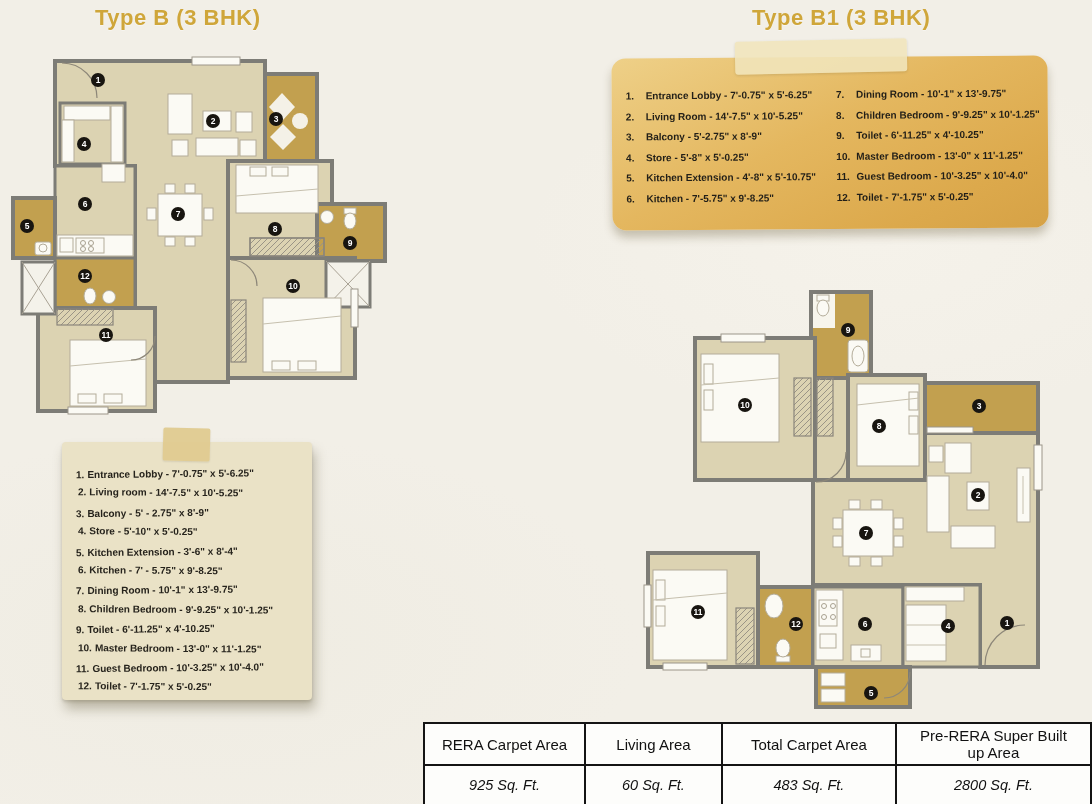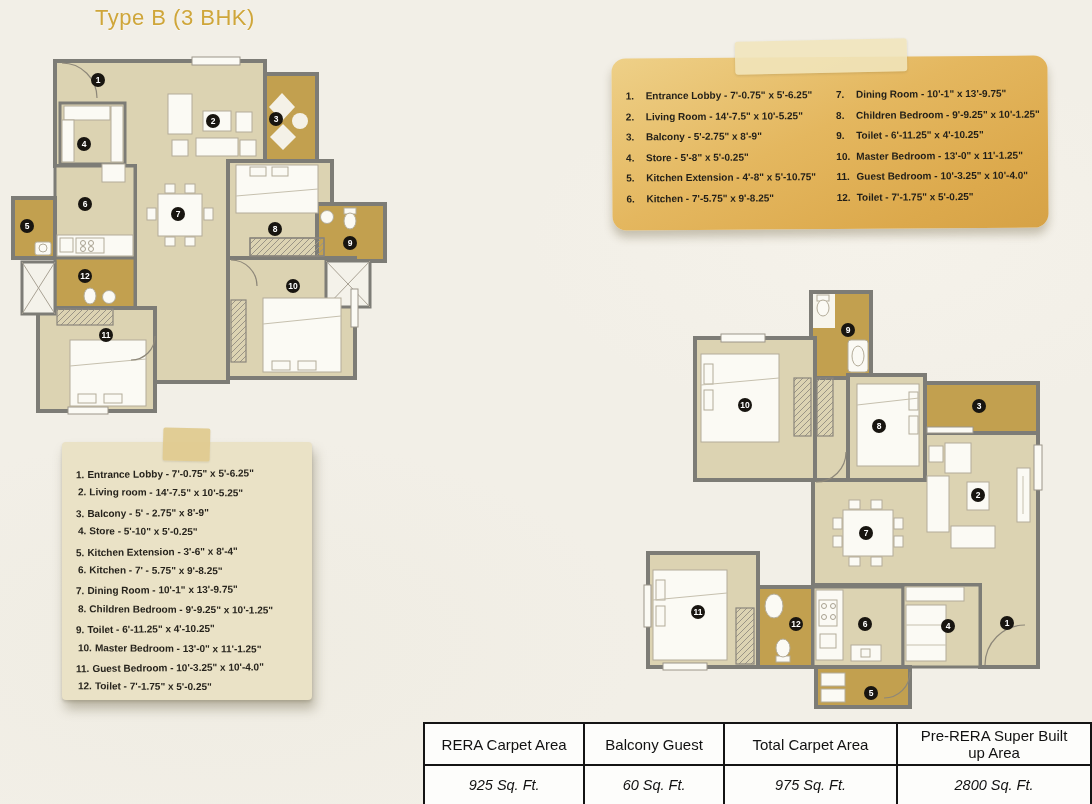--- a/index.html
+++ b/index.html
@@ -7,7 +7,7 @@
     background-image:radial-gradient(ellipse 600px 300px at 20% 80%, #efece2 0%, rgba(239,236,226,0) 70%),
                      radial-gradient(ellipse 500px 260px at 80% 30%, #f5f2ea 0%, rgba(245,242,234,0) 70%);
     font-family:"Liberation Sans",sans-serif;overflow:hidden;}
-  .title{position:absolute;font-weight:normal;font-size:22px;color:#cfa63a;letter-spacing:.5px;
+  .title{position:absolute;font-weight:bold;font-size:22px;color:#cfa63a;letter-spacing:.5px;
     text-shadow:0 1px 0 rgba(255,255,255,.4);}
   .title-b{left:95px;top:5px;}
   .title-b1{left:752px;top:5px;}

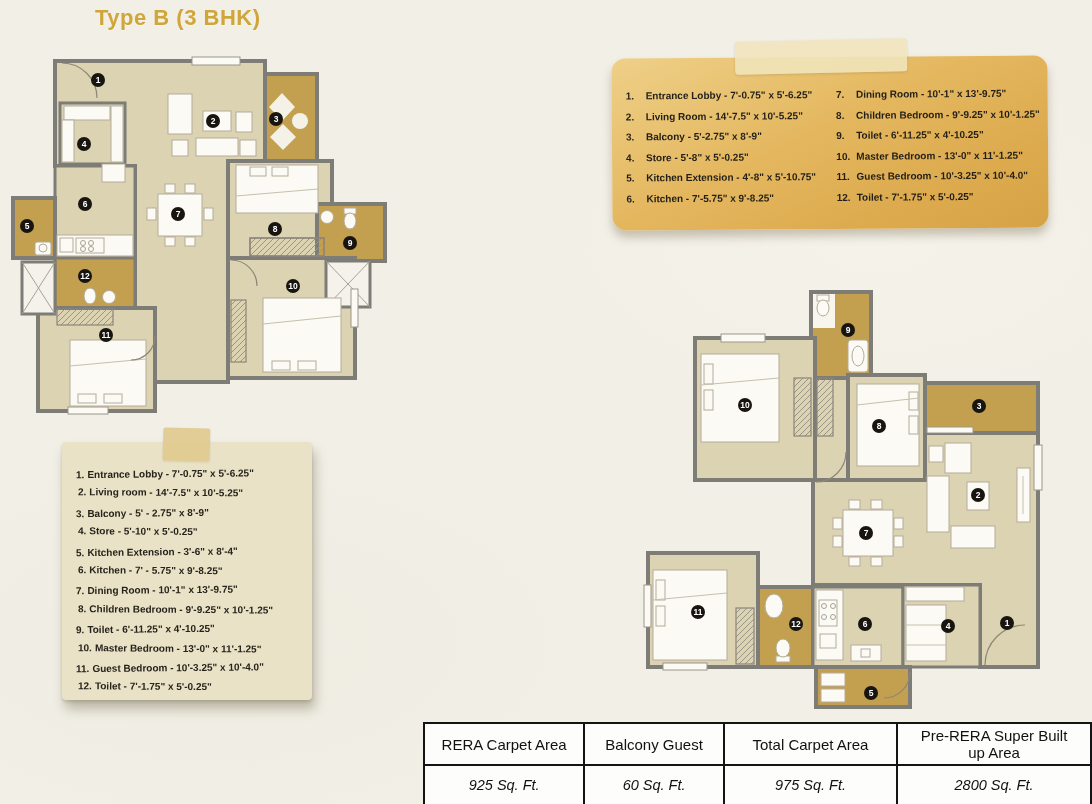--- a/index.html
+++ b/index.html
@@ -69,6 +69,7 @@
 <div class="canvas">
 
   <div class="title title-b">Type B (3 BHK)</div>
+  <div class="title title-b1">Type B1 (3 BHK)</div>
 
   <svg class="plan plan-b" width="390" height="385" viewBox="0 0 390 385">
     <defs>

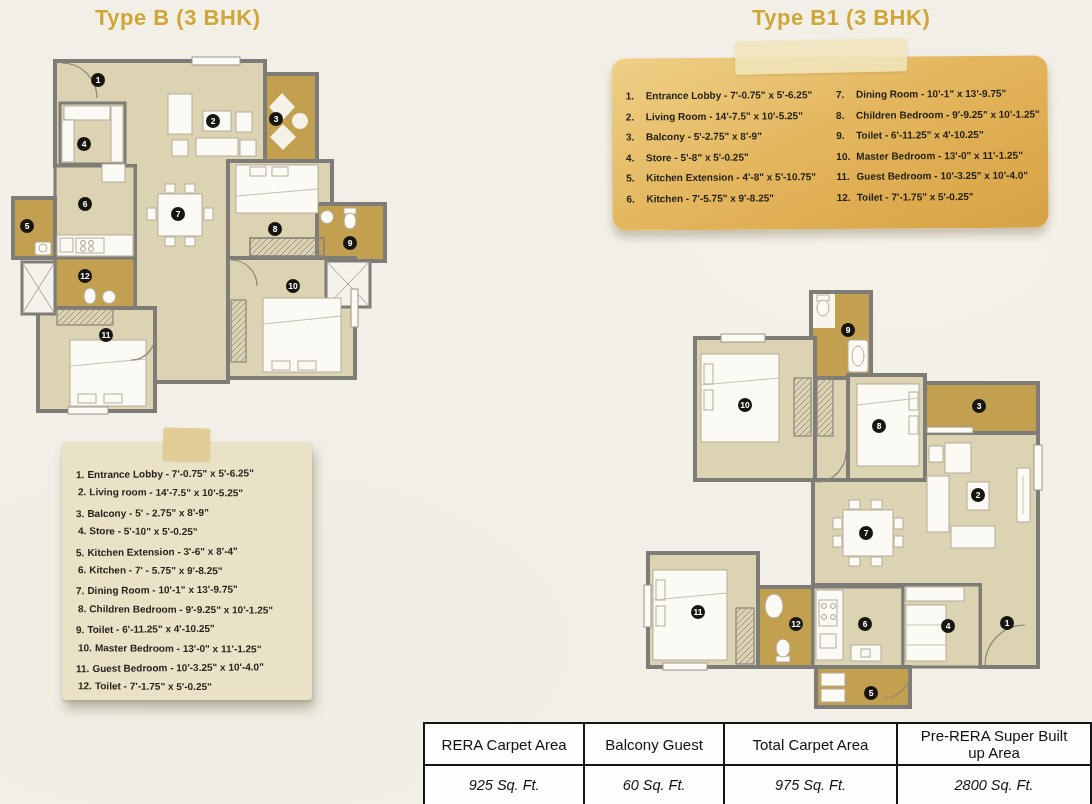--- a/index.html
+++ b/index.html
@@ -522,7 +522,7 @@
     <thead>
       <tr>
         <th class="c1">RERA Carpet Area</th>
-        <th class="c2">Balcony Guest</th>
+        <th class="c2">Living Area</th>
         <th class="c3">Total Carpet Area</th>
         <th class="c4">Pre-RERA Super Built up Area</th>
       </tr>

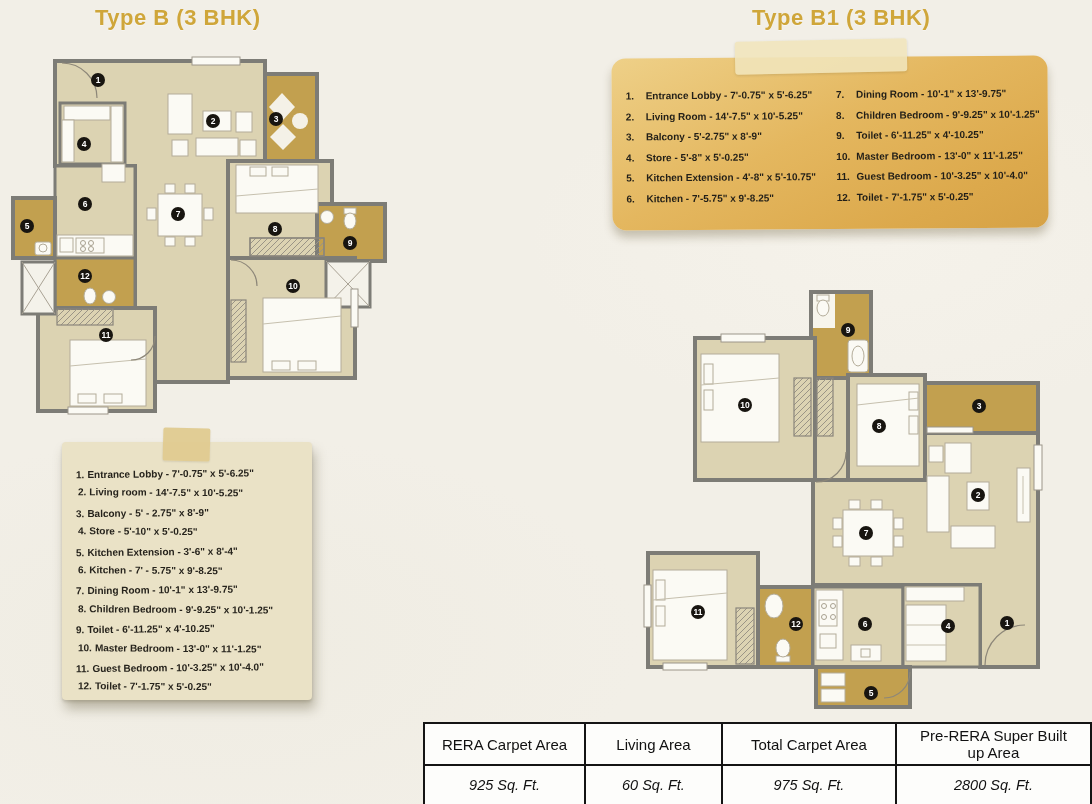--- a/index.html
+++ b/index.html
@@ -531,7 +531,7 @@
       <tr>
         <td>925 Sq. Ft.</td>
         <td>60 Sq. Ft.</td>
-        <td>975 Sq. Ft.</td>
+        <td>483 Sq. Ft.</td>
         <td>2800 Sq. Ft.</td>
       </tr>
     </tbody>

